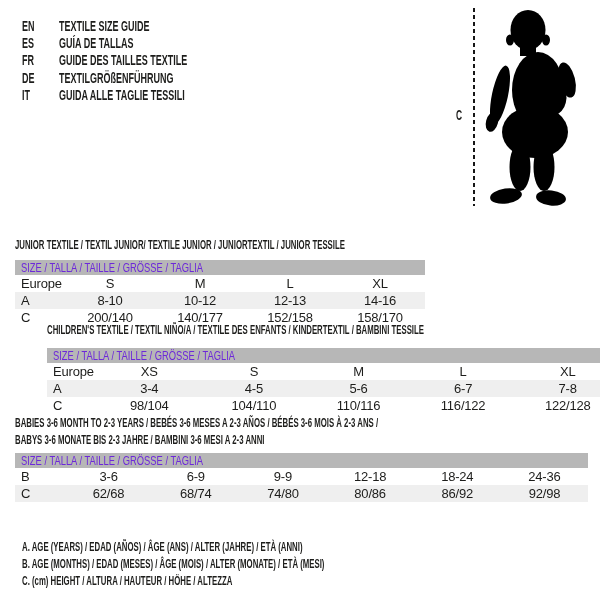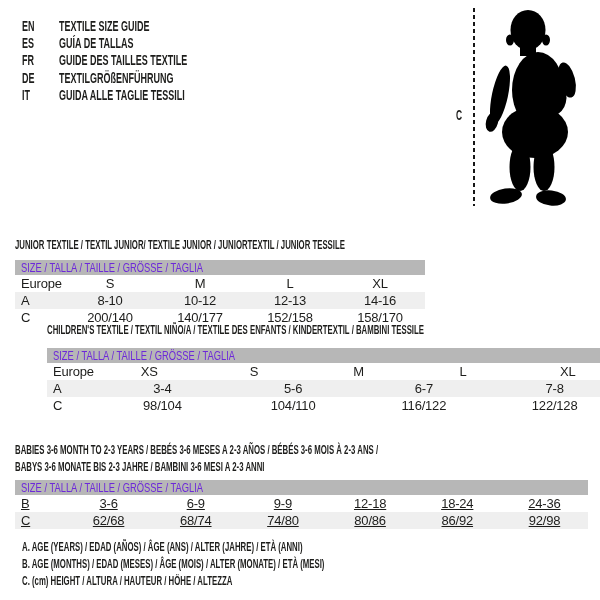--- a/index.html
+++ b/index.html
@@ -145,6 +145,7 @@
       <div class="trow shaded">
         <span class="tlabel">A</span>
         <span class="tcell">3-4</span>
+        <span class="tcell">4-5</span>
         <span class="tcell">5-6</span>
         <span class="tcell">6-7</span>
         <span class="tcell">7-8</span>

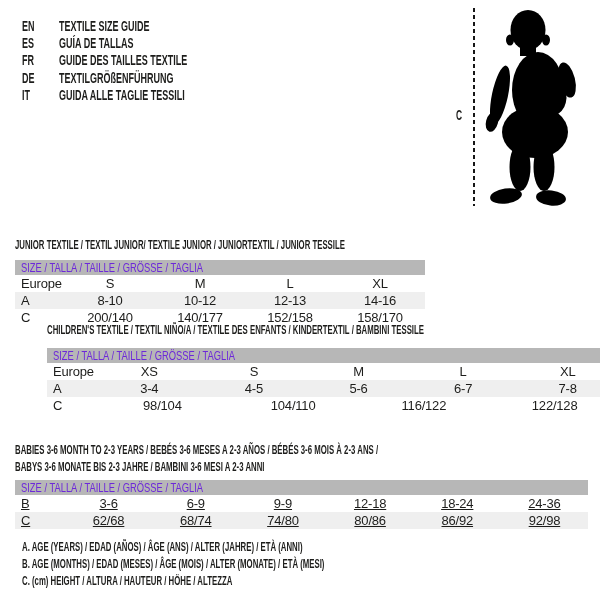--- a/index.html
+++ b/index.html
@@ -154,6 +154,7 @@
         <span class="tlabel">C</span>
         <span class="tcell">98/104</span>
         <span class="tcell">104/110</span>
+        <span class="tcell">110/116</span>
         <span class="tcell">116/122</span>
         <span class="tcell">122/128</span>
       </div>

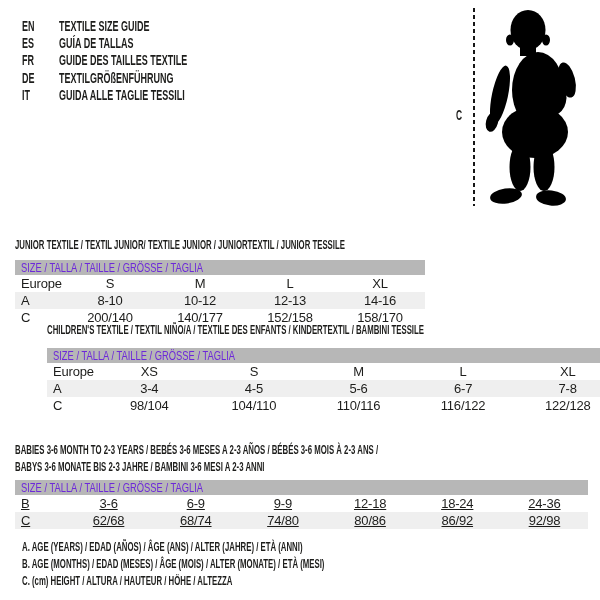--- a/index.html
+++ b/index.html
@@ -36,7 +36,7 @@
   .size-table{position:absolute;left:15px;}
   #t1{top:216px;width:410px;margin-top:20px;}
   #t2{top:321px;width:573px;margin-left:32px;}
-  #t3{top:441px;width:573px;text-decoration:underline;}
+  #t3{top:414px;width:573px;}
   .t-title{font-weight:bold;font-size:13px;height:17px;line-height:17px;}
   .t-band{height:15px;line-height:15px;background:var(--band);padding-left:6px;font-size:13px;color:#6d28d9;}
   #t1 .t-band{margin-top:7px;}

